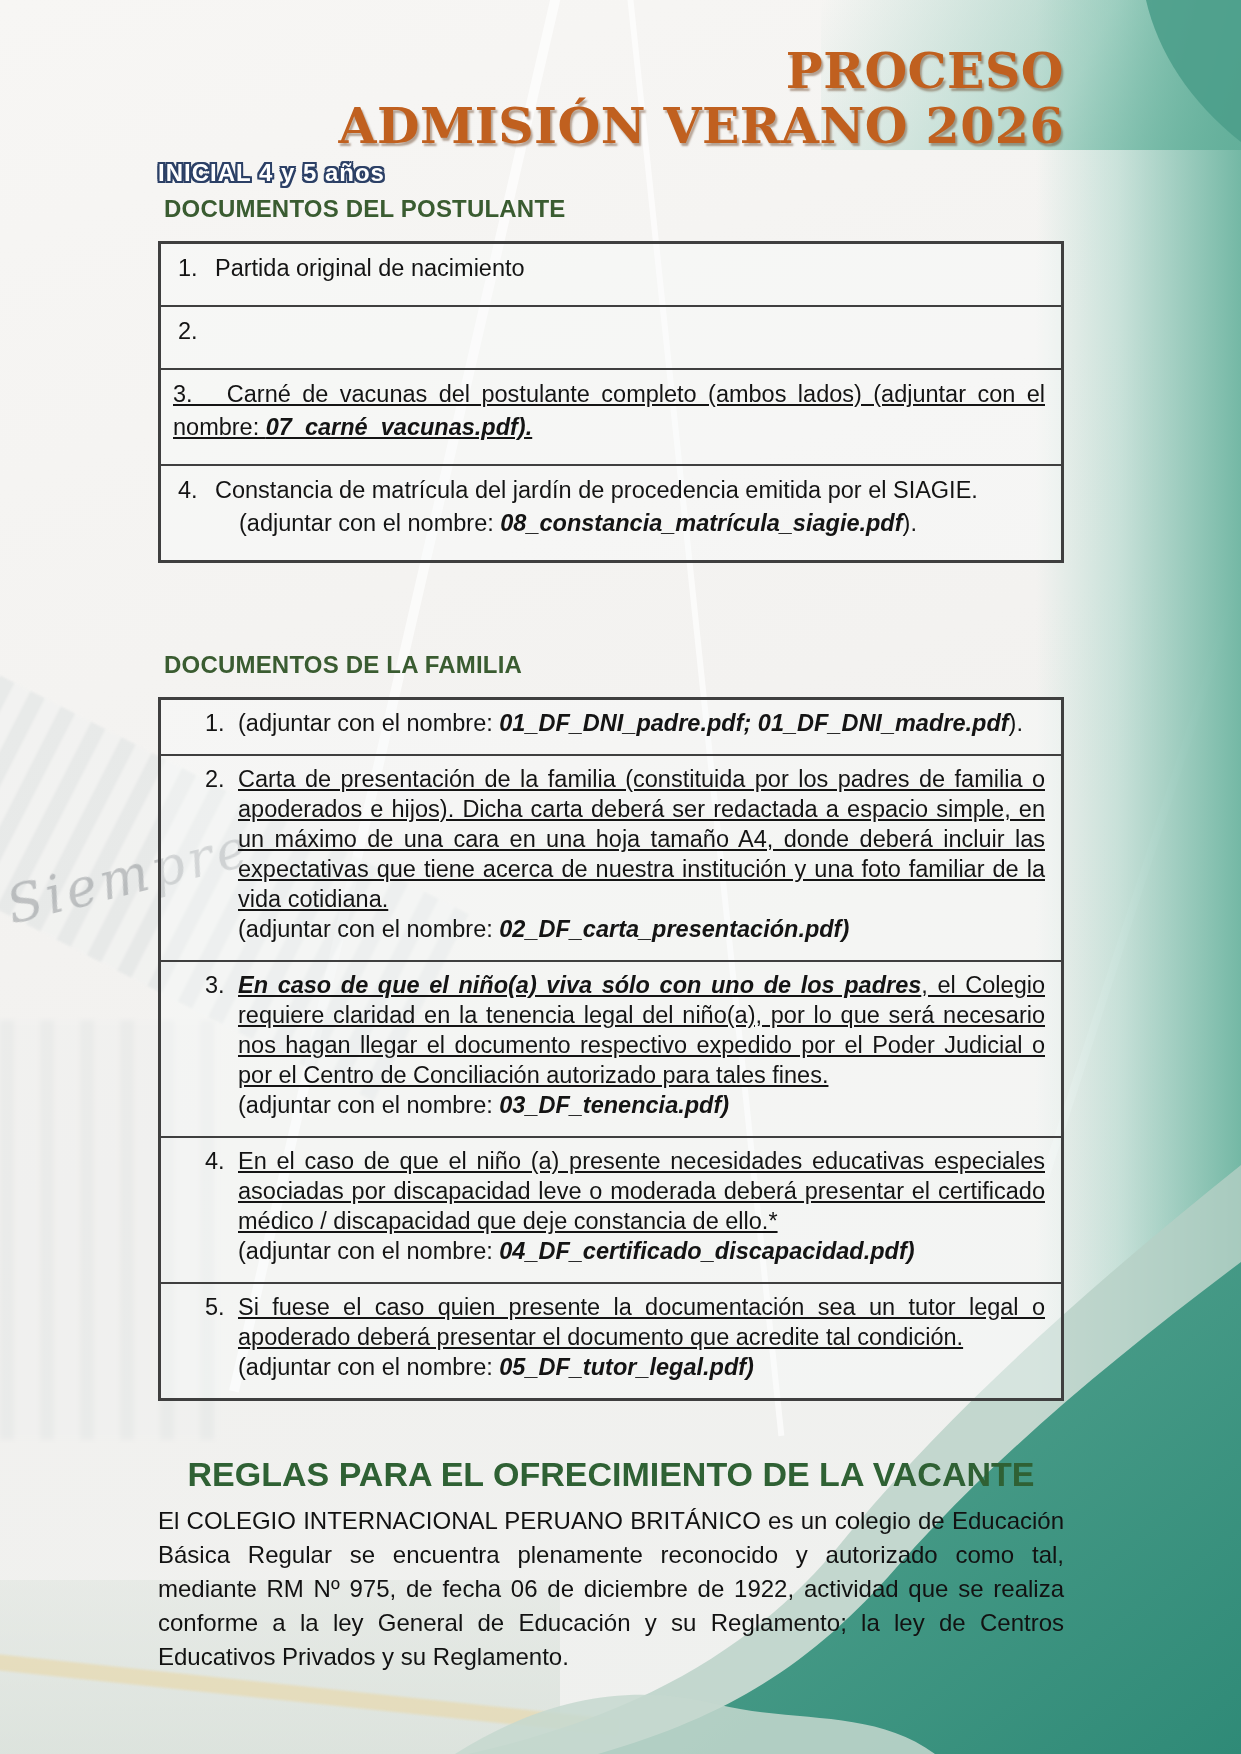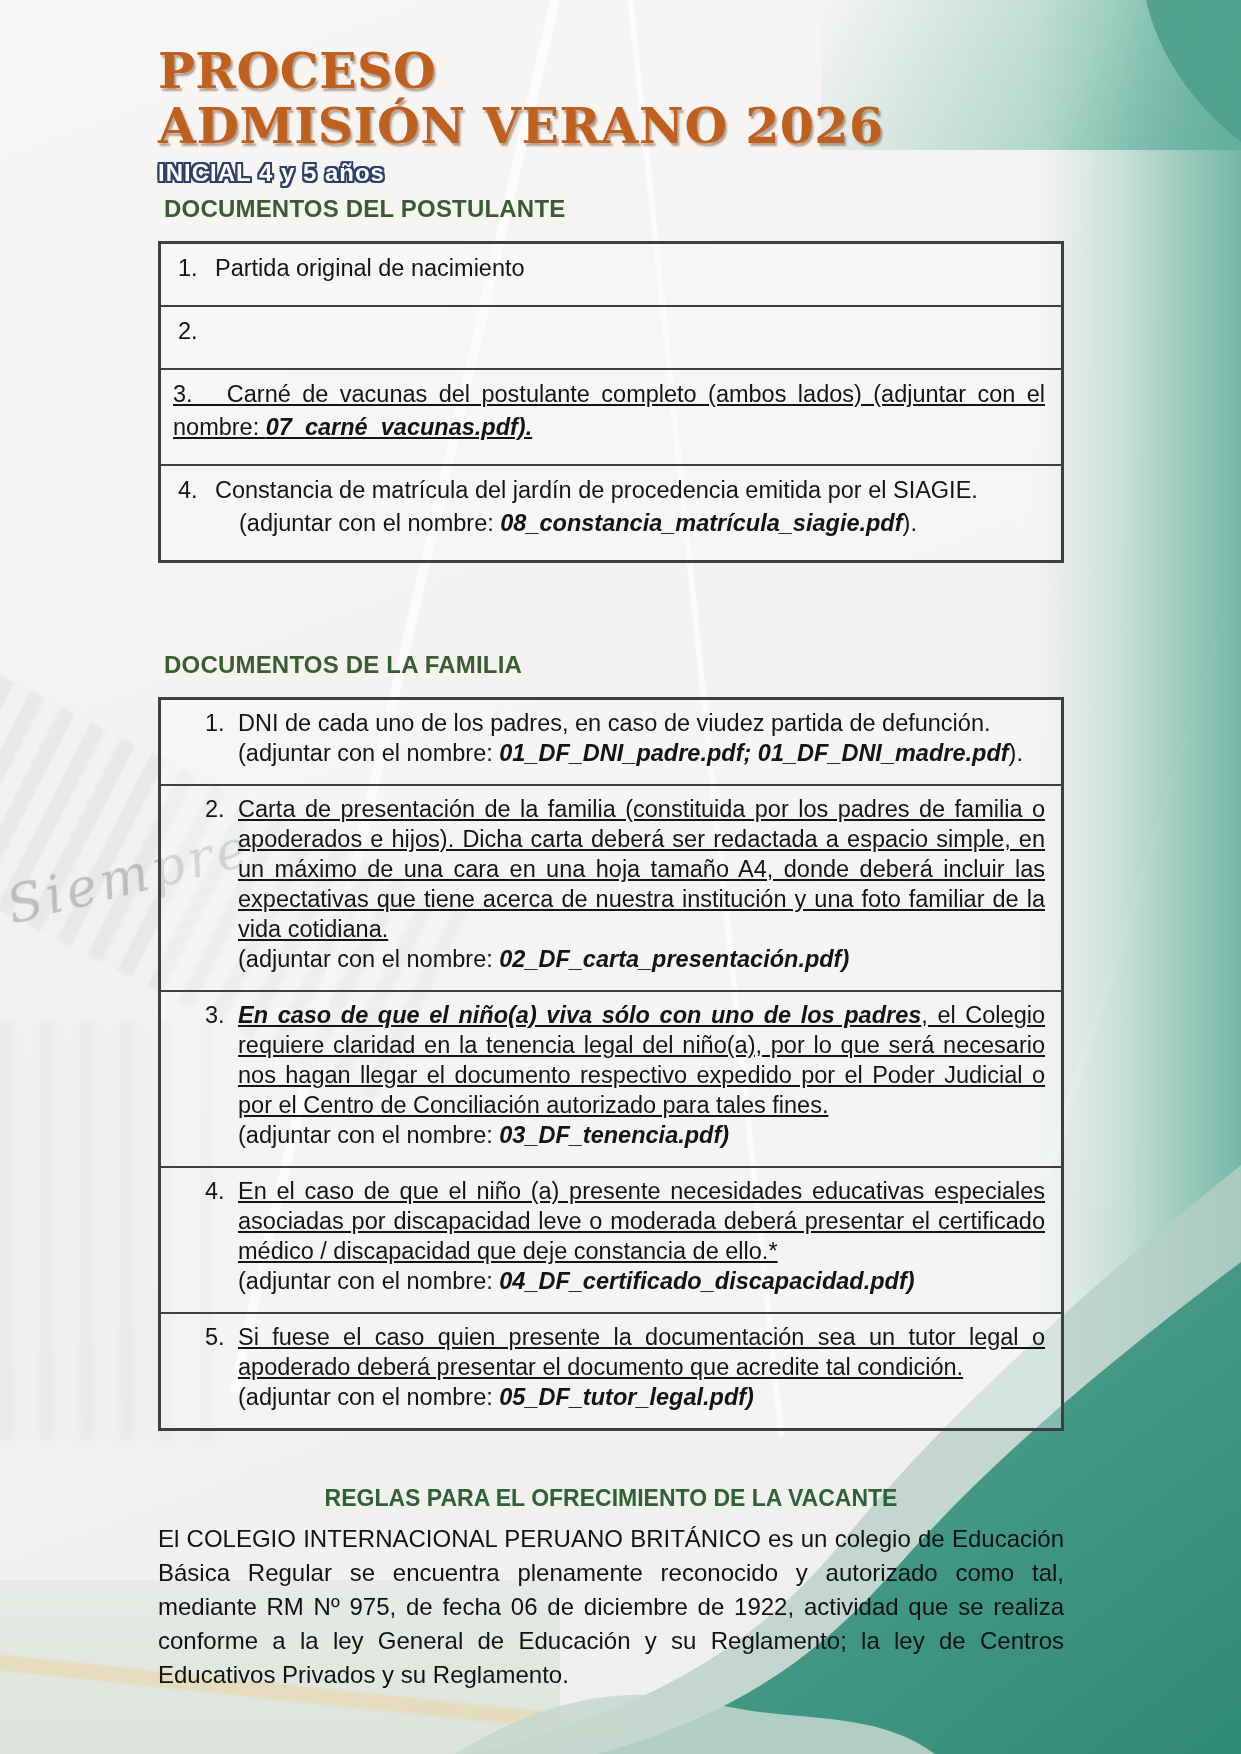--- a/index.html
+++ b/index.html
@@ -38,7 +38,7 @@
 
   .doc-title{font-family:"DejaVu Serif",serif;font-weight:bold;font-size:49px;
       line-height:1.12;color:#c0601f;letter-spacing:.5px;margin:0;
-      text-shadow:2px 3px 2px rgba(88,46,14,.42);}
+      text-shadow:2px 3px 2px rgba(88,46,14,.42);text-align:right;}
   .doc-subtitle{font-weight:bold;font-size:24px;letter-spacing:1px;color:#ffffff;margin-top:5px;
       text-shadow:-2px -2px 0 #2c4066,2px -2px 0 #2c4066,-2px 2px 0 #2c4066,2px 2px 0 #2c4066,
                   -2px 0 0 #2c4066,2px 0 0 #2c4066,0 -2px 0 #2c4066,0 2px 0 #2c4066;}

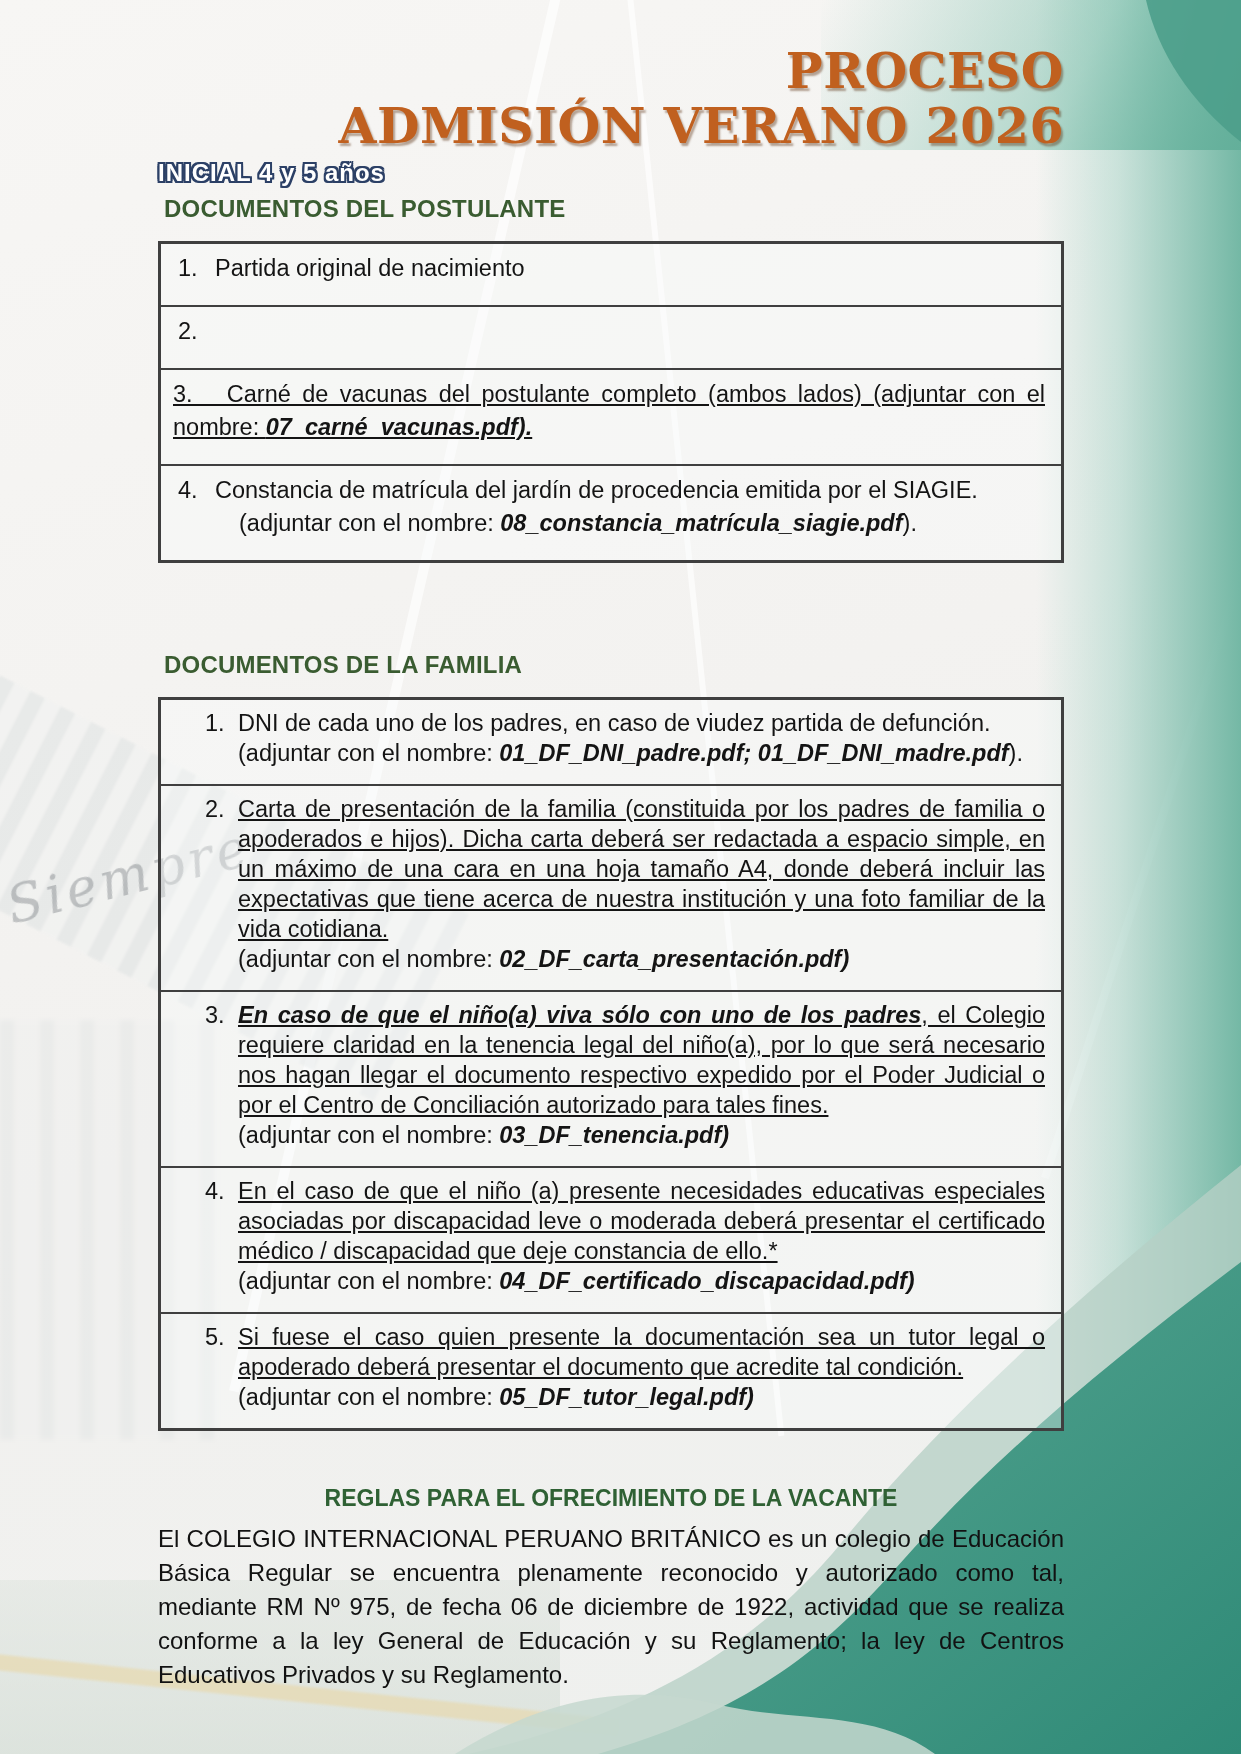--- a/index.html
+++ b/index.html
@@ -131,7 +131,6 @@
         <div class="doc-row hang">
           <div class="row-num">1.</div>
           <div class="row-body">
-            <p class="row-para"><span>DNI de cada uno de los padres, en caso de viudez partida de defunción.</span></p>
             <p class="row-para"><span>(adjuntar con el nombre: </span><span class="b i">01_DF_DNI_padre.pdf; 01_DF_DNI_madre.pdf</span><span>).</span></p>
           </div>
         </div>

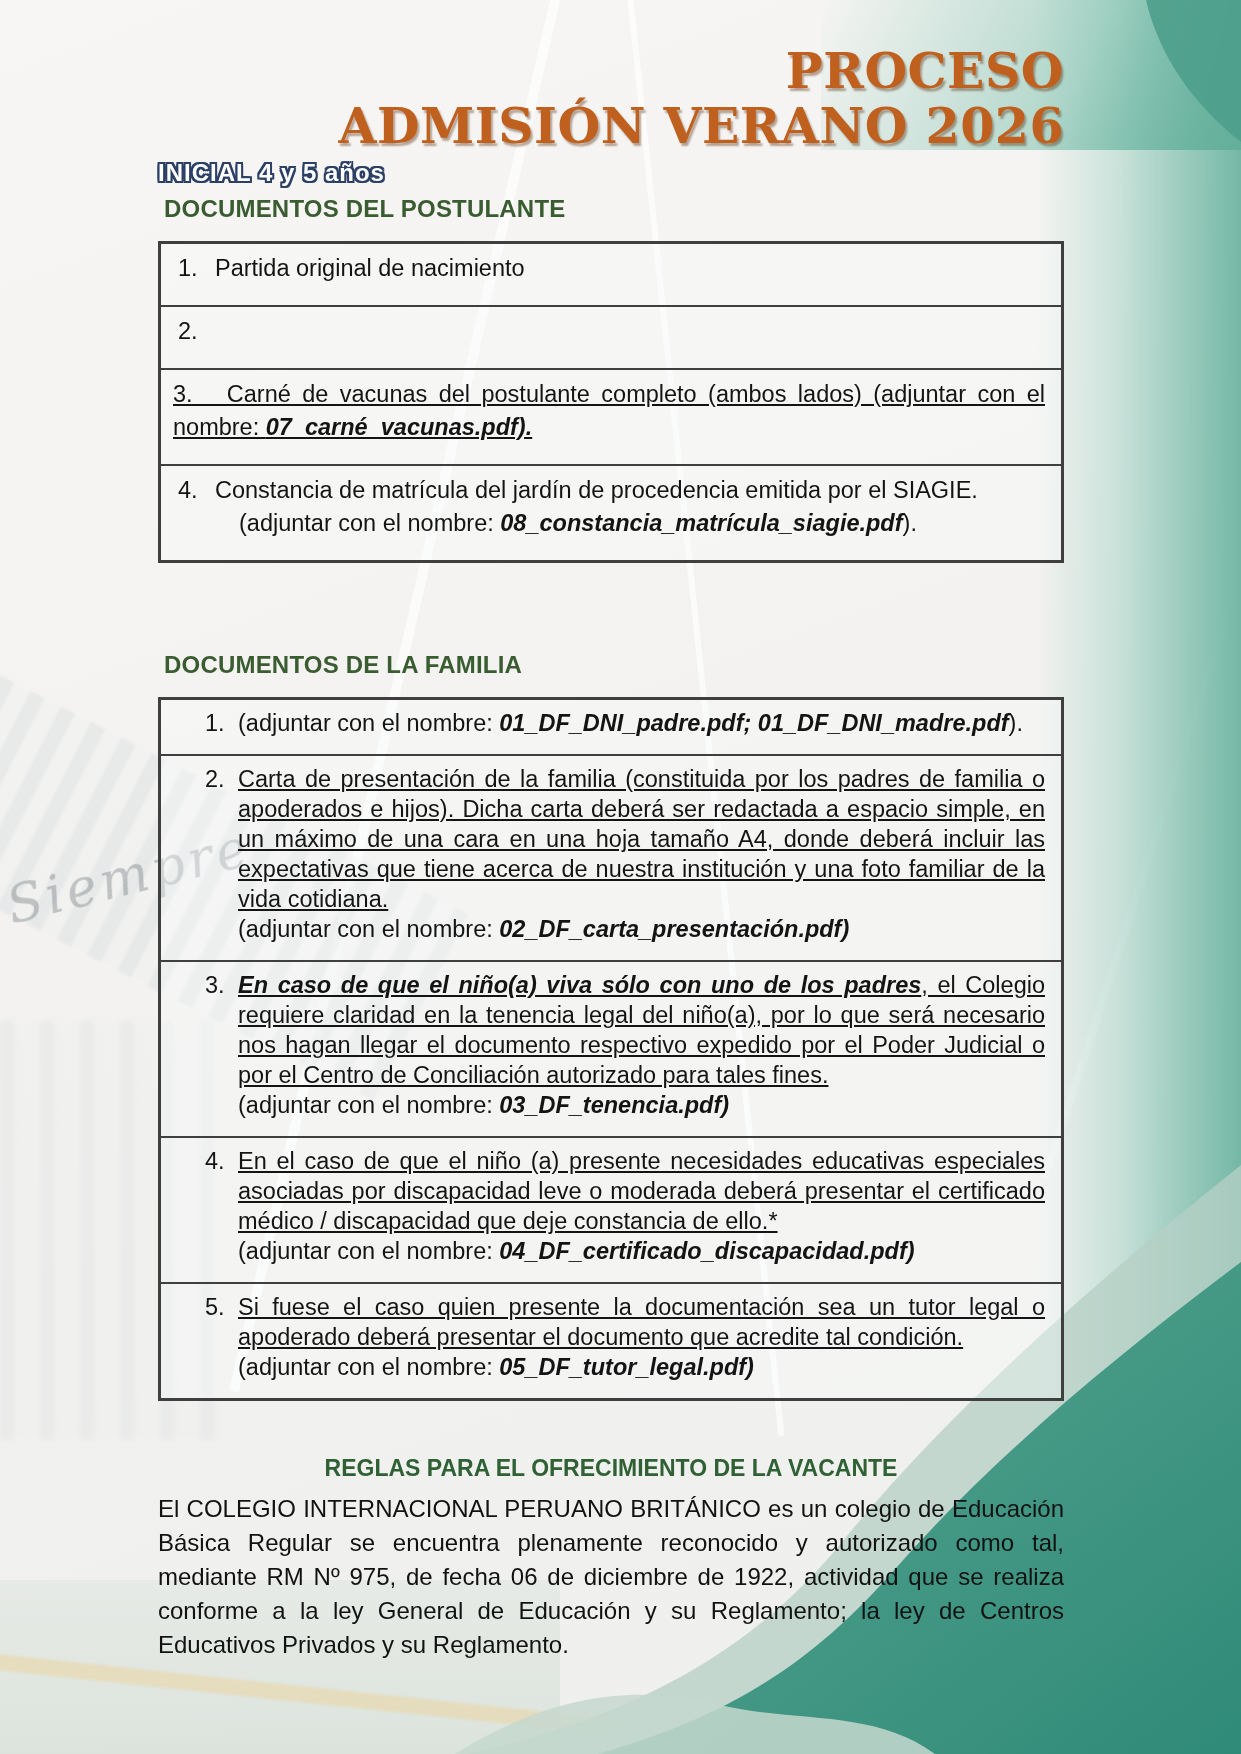--- a/index.html
+++ b/index.html
@@ -60,7 +60,7 @@
   .row-para.ind{padding-left:24px;}
   .b{font-weight:bold;} .i{font-style:italic;}
 
-  .rules-heading{font-weight:bold;font-size:23px;color:#2f6134;text-align:center;margin:54px 0 0 0;}
+  .rules-heading{font-weight:bold;font-size:34px;color:#2f6134;text-align:center;margin:54px 0 0 0;}
   .rules-paragraph{font-size:24px;line-height:34px;text-align:justify;margin:10px 0 0 0;color:#121212;}
 </style>
 </head>

